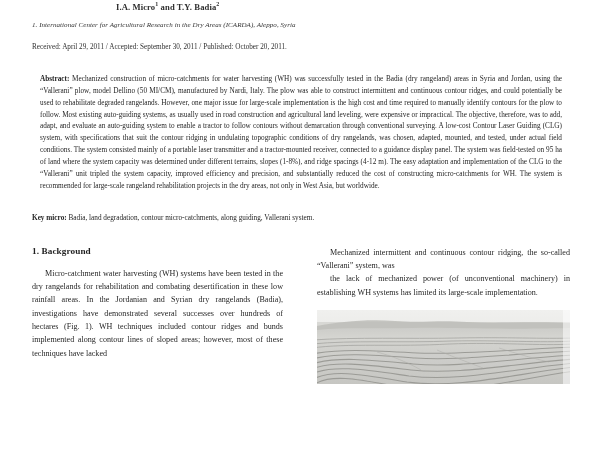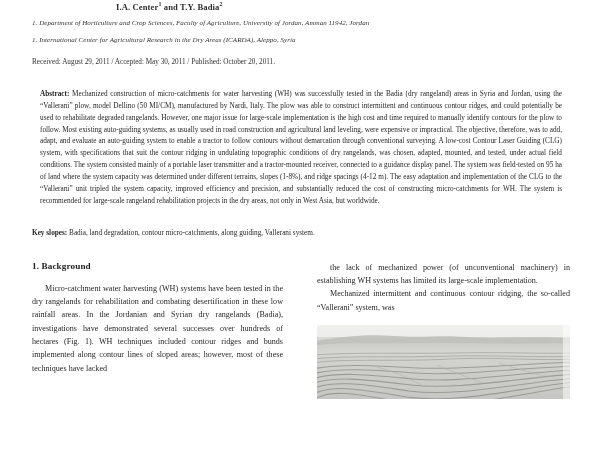--- a/index.html
+++ b/index.html
@@ -124,7 +124,7 @@
 
 <div class="page">
 
-  <p class="authors"><span>I.A. Center</span><sup>1</sup><span> and T.Y. Badia</span><sup>2</sup></p>
+  <p class="authors"><span>I.A. Micro</span><sup>1</sup><span> and T.Y. Badia</span><sup>2</sup></p>
 
   <p class="affil">1. Department of Horticulture and Crop Sciences, Faculty of Agriculture, University of Jordan, Amman 11942, Jordan</p>
   <p class="affil second">1. International Center for Agricultural Research in the Dry Areas (ICARDA), Aleppo, Syria</p>

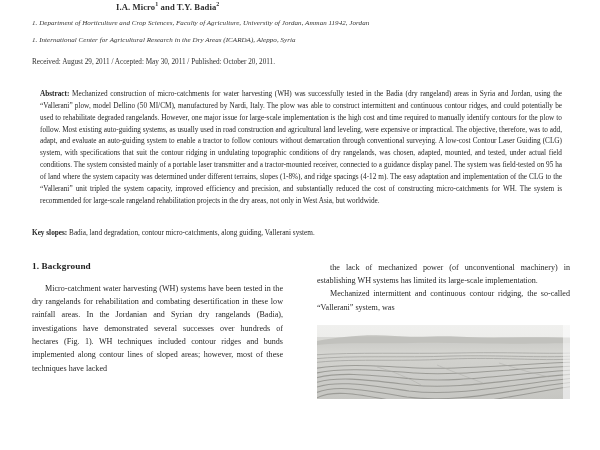--- a/index.html
+++ b/index.html
@@ -126,7 +126,6 @@
 
   <p class="authors"><span>I.A. Micro</span><sup>1</sup><span> and T.Y. Badia</span><sup>2</sup></p>
 
-  <p class="affil">1. Department of Horticulture and Crop Sciences, Faculty of Agriculture, University of Jordan, Amman 11942, Jordan</p>
   <p class="affil second">1. International Center for Agricultural Research in the Dry Areas (ICARDA), Aleppo, Syria</p>
 
   <p class="history">Received: August 29, 2011 / Accepted: May 30, 2011 / Published: October 20, 2011.</p>

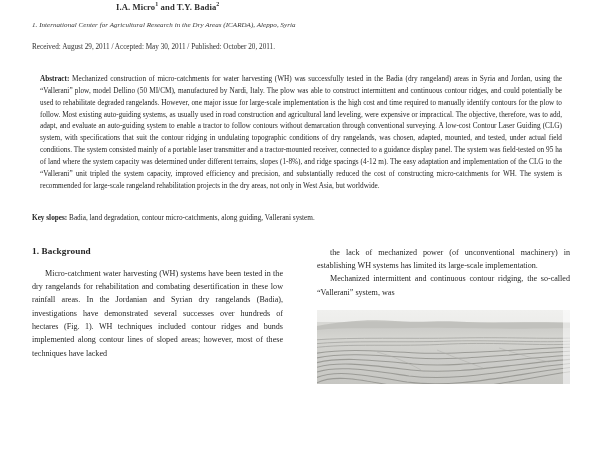--- a/index.html
+++ b/index.html
@@ -128,7 +128,7 @@
 
   <p class="affil second">1. International Center for Agricultural Research in the Dry Areas (ICARDA), Aleppo, Syria</p>
 
-  <p class="history">Received: August 29, 2011 / Accepted: May 30, 2011 / Published: October 20, 2011.</p>
+  <p class="history">Received: April 29, 2011 / Accepted: September 30, 2011 / Published: October 20, 2011.</p>
 
   <p class="abstract"><span class="lead">Abstract:</span><span> Mechanized construction of micro-catchments for water harvesting (WH) was successfully tested in the Badia (dry rangeland) areas in Syria and Jordan, using the “Vallerani” plow, model Dellino (50 MI/CM), manufactured by Nardi, Italy. The plow was able to construct intermittent and continuous contour ridges, and could potentially be used to rehabilitate degraded rangelands. However, one major issue for large-scale implementation is the high cost and time required to manually identify contours for the plow to follow. Most existing auto-guiding systems, as usually used in road construction and agricultural land leveling, were expensive or impractical. The objective, therefore, was to add, adapt, and evaluate an auto-guiding system to enable a tractor to follow contours without demarcation through conventional surveying. A low-cost Contour Laser Guiding (CLG) system, with specifications that suit the contour ridging in undulating topographic conditions of dry rangelands, was chosen, adapted, mounted, and tested, under actual field conditions. The system consisted mainly of a portable laser transmitter and a tractor-mounted receiver, connected to a guidance display panel. The system was field-tested on 95 ha of land where the system capacity was determined under different terrains, slopes (1-8%), and ridge spacings (4-12 m). The easy adaptation and implementation of the CLG to the “Vallerani” unit tripled the system capacity, improved efficiency and precision, and substantially reduced the cost of constructing micro-catchments for WH. The system is recommended for large-scale rangeland rehabilitation projects in the dry areas, not only in West Asia, but worldwide.</span></p>
 

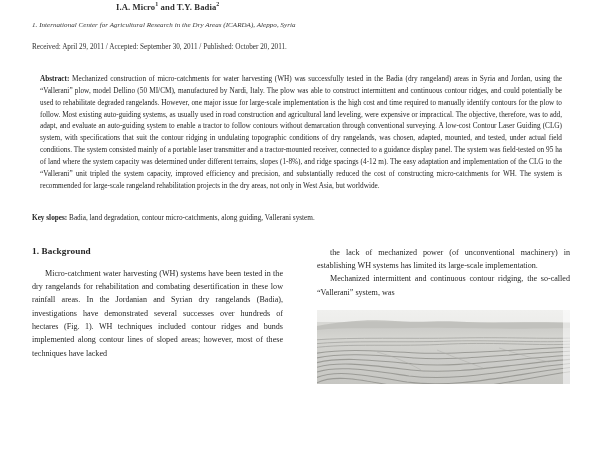--- a/index.html
+++ b/index.html
@@ -132,7 +132,7 @@
 
   <p class="abstract"><span class="lead">Abstract:</span><span> Mechanized construction of micro-catchments for water harvesting (WH) was successfully tested in the Badia (dry rangeland) areas in Syria and Jordan, using the “Vallerani” plow, model Dellino (50 MI/CM), manufactured by Nardi, Italy. The plow was able to construct intermittent and continuous contour ridges, and could potentially be used to rehabilitate degraded rangelands. However, one major issue for large-scale implementation is the high cost and time required to manually identify contours for the plow to follow. Most existing auto-guiding systems, as usually used in road construction and agricultural land leveling, were expensive or impractical. The objective, therefore, was to add, adapt, and evaluate an auto-guiding system to enable a tractor to follow contours without demarcation through conventional surveying. A low-cost Contour Laser Guiding (CLG) system, with specifications that suit the contour ridging in undulating topographic conditions of dry rangelands, was chosen, adapted, mounted, and tested, under actual field conditions. The system consisted mainly of a portable laser transmitter and a tractor-mounted receiver, connected to a guidance display panel. The system was field-tested on 95 ha of land where the system capacity was determined under different terrains, slopes (1-8%), and ridge spacings (4-12 m). The easy adaptation and implementation of the CLG to the “Vallerani” unit tripled the system capacity, improved efficiency and precision, and substantially reduced the cost of constructing micro-catchments for WH. The system is recommended for large-scale rangeland rehabilitation projects in the dry areas, not only in West Asia, but worldwide.</span></p>
 
-  <p class="keywords"><span class="lead">Key slopes:</span><span> Badia, land degradation, contour micro-catchments, along guiding, Vallerani system.</span></p>
+  <p class="keywords"><span class="lead">Key micro:</span><span> Badia, land degradation, contour micro-catchments, along guiding, Vallerani system.</span></p>
 
   <div class="columns">
 

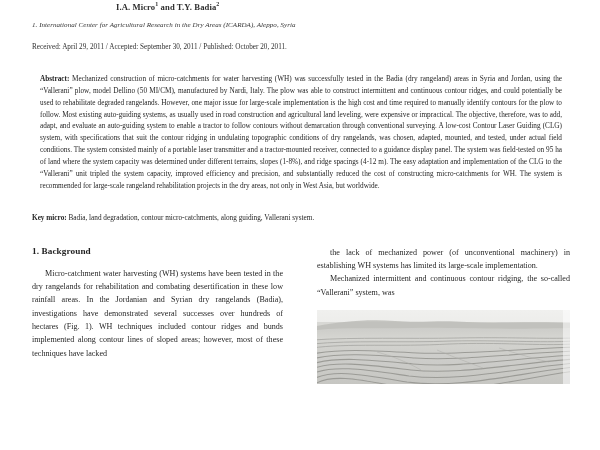--- a/index.html
+++ b/index.html
@@ -142,8 +142,8 @@
     </div>
 
     <div class="col">
+      <p class="body">Mechanized intermittent and continuous contour ridging, the so-called “Vallerani” system, was</p>
       <p class="body">the lack of mechanized power (of unconventional machinery) in establishing WH systems has limited its large-scale implementation.</p>
-      <p class="body">Mechanized intermittent and continuous contour ridging, the so-called “Vallerani” system, was</p>
 
       <div class="figure">
         <svg width="253" height="74" viewBox="0 0 253 74">

